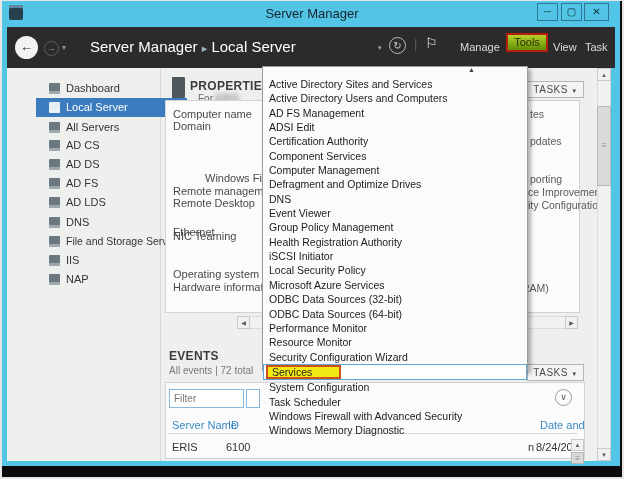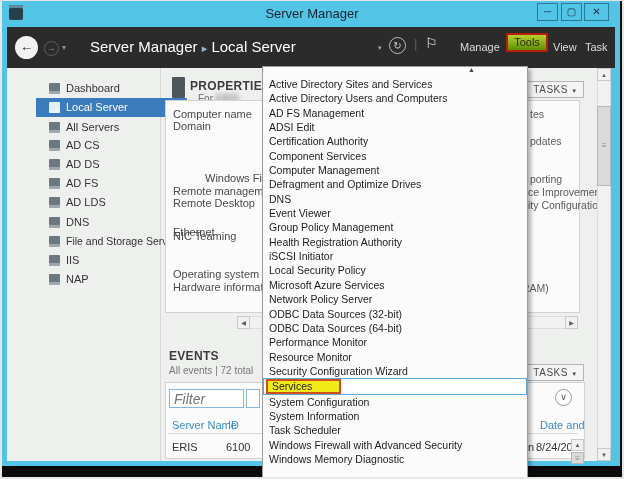--- a/index.html
+++ b/index.html
@@ -49,7 +49,7 @@
   .sthumb{background:#dadada;border:1px solid #b7b7b7;color:#8a8a8a;font-size:8px;
           text-align:center;cursor:pointer;}
   
-  .menu{left:262px;top:66px;width:266px;height:413px;background:#fbfbfb;border:1px solid #9b9b9b;
+  .menu{left:262px;top:66px;width:266px;height:305px;background:#fbfbfb;border:1px solid #9b9b9b;
         box-shadow:3px 3px 4px rgba(0,0,0,.3);z-index:50;}
   .mscroll{height:10px;position:relative;}
   .mscroll span{position:absolute;left:205px;top:-1px;font-size:7px;color:#444;}

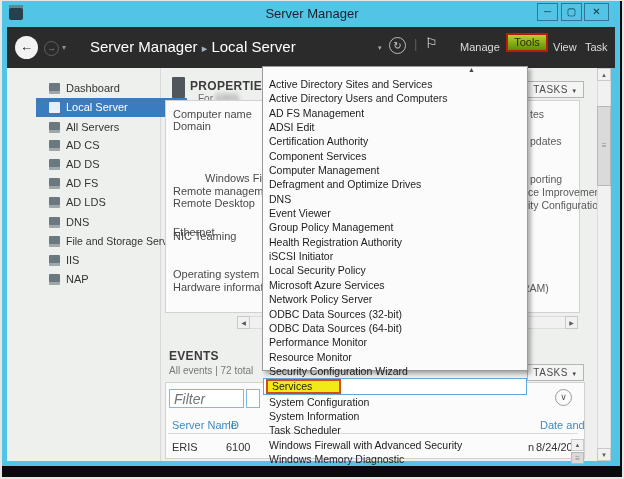--- a/index.html
+++ b/index.html
@@ -216,7 +216,6 @@
     <div class="mi">iSCSI Initiator</div>
     <div class="mi">Local Security Policy</div>
     <div class="mi">Microsoft Azure Services</div>
-    <div class="mi">Network Policy Server</div>
     <div class="mi">ODBC Data Sources (32-bit)</div>
     <div class="mi">ODBC Data Sources (64-bit)</div>
     <div class="mi">Performance Monitor</div>

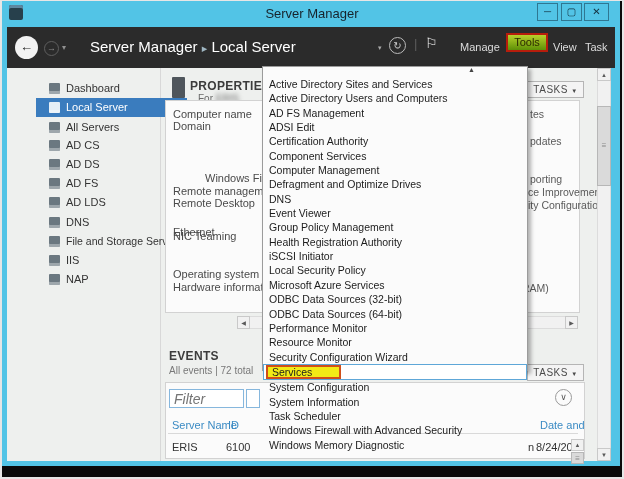--- a/index.html
+++ b/index.html
@@ -40,7 +40,7 @@
   .blue{color:#3b8bc4;}
   .tasksbtn{width:57px;height:17px;border:1px solid #b5b5b5;background:#f4f4f4;color:#4a4a4a;
             font-size:10px;line-height:15px;text-align:center;letter-spacing:.5px;cursor:pointer;}
-  .filterbox{border:1px solid #86b7dd;background:#fff;font-size:14px;font-style:italic;
+  .filterbox{border:1px solid #86b7dd;background:#fff;font-size:10px;
              color:#999;padding:0 4px;outline:none;}
   
   .sbar{background:#f1f1f1;border:1px solid #dcdcdc;}

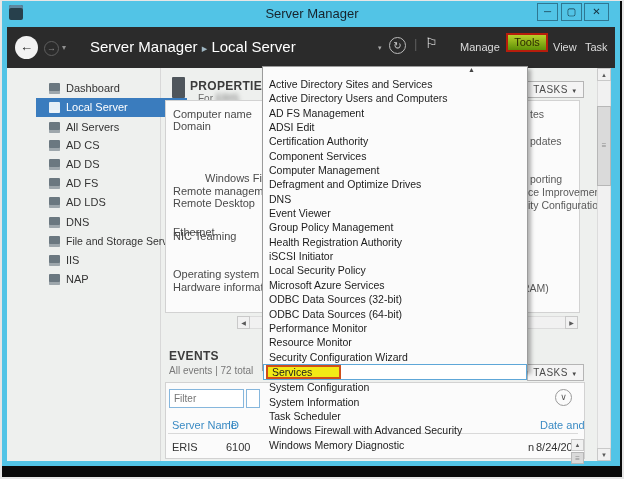--- a/index.html
+++ b/index.html
@@ -225,7 +225,6 @@
       <span class="svc-hl">Services</span>
     </div>
     <div class="mi">System Configuration</div>
-    <div class="mi">System Information</div>
     <div class="mi">Task Scheduler</div>
     <div class="mi">Windows Firewall with Advanced Security</div>
     <div class="mi">Windows Memory Diagnostic</div>

